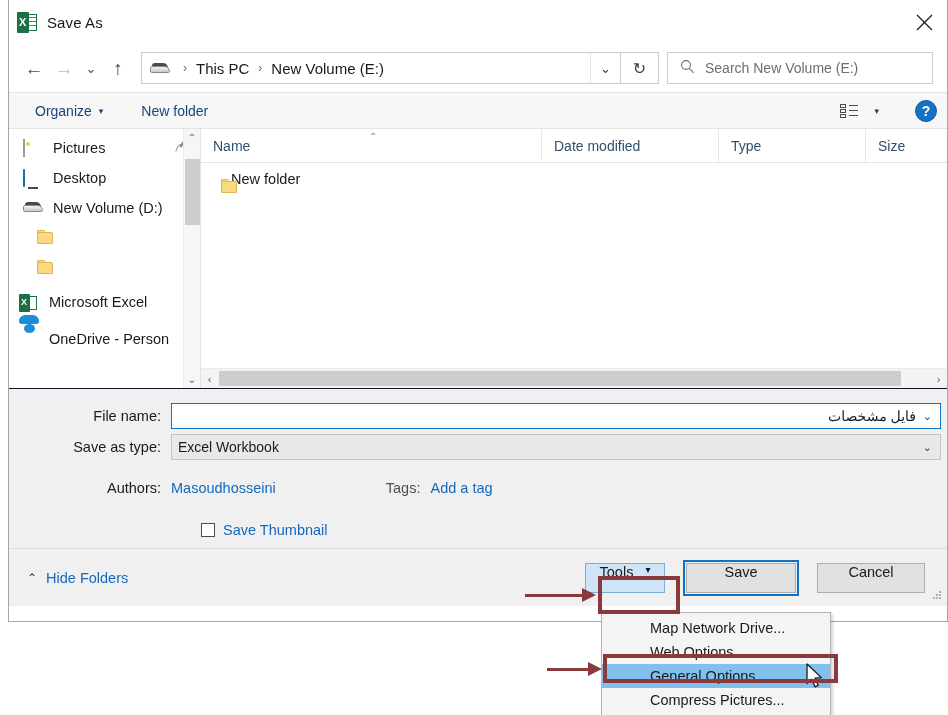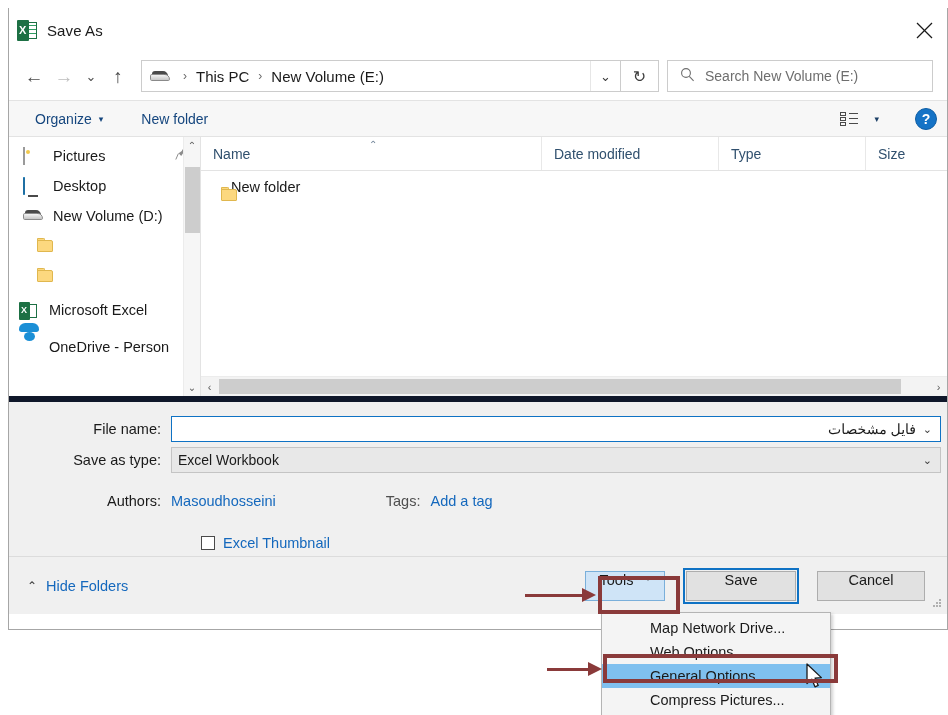--- a/index.html
+++ b/index.html
@@ -16,7 +16,7 @@
   
   .dialog {
     position: absolute;
-    left: 8px; top: 8px;
+    left: 8px; top: 0px;
     width: 940px; height: 622px;
     background: #ffffff;
     border: 1px solid #a6a6a6;

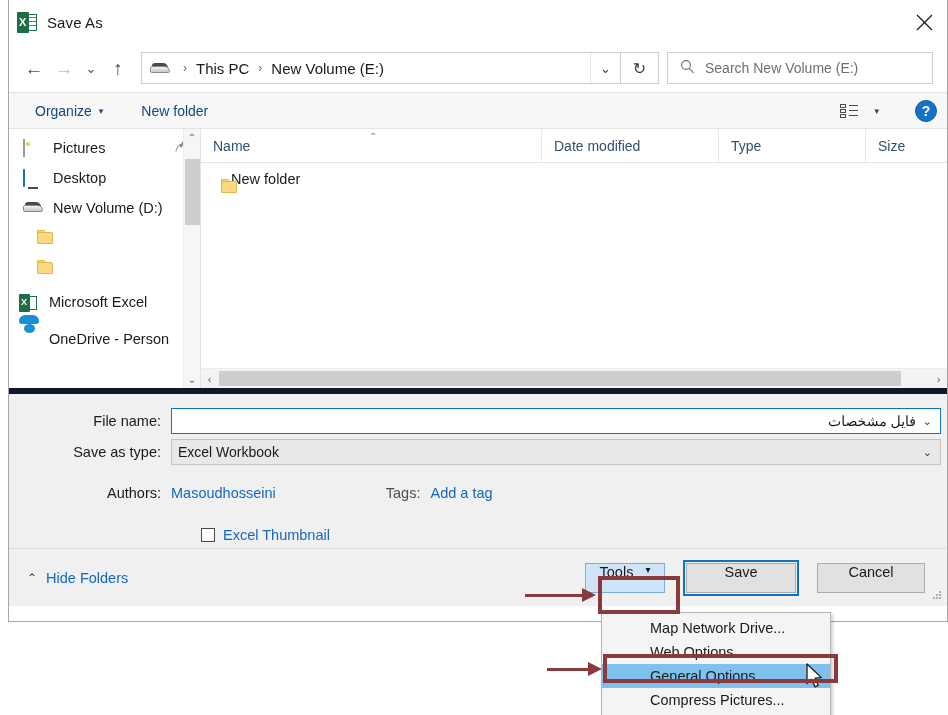--- a/index.html
+++ b/index.html
@@ -312,7 +312,7 @@
     background:#f0f0f0;
     height: 218px;
     position: relative;
-    border-top: 6px solid #0f172a;
+    border-top: 1px solid #0f172a;
   }
   .frow { display:flex; align-items:center; }
   .flabel {

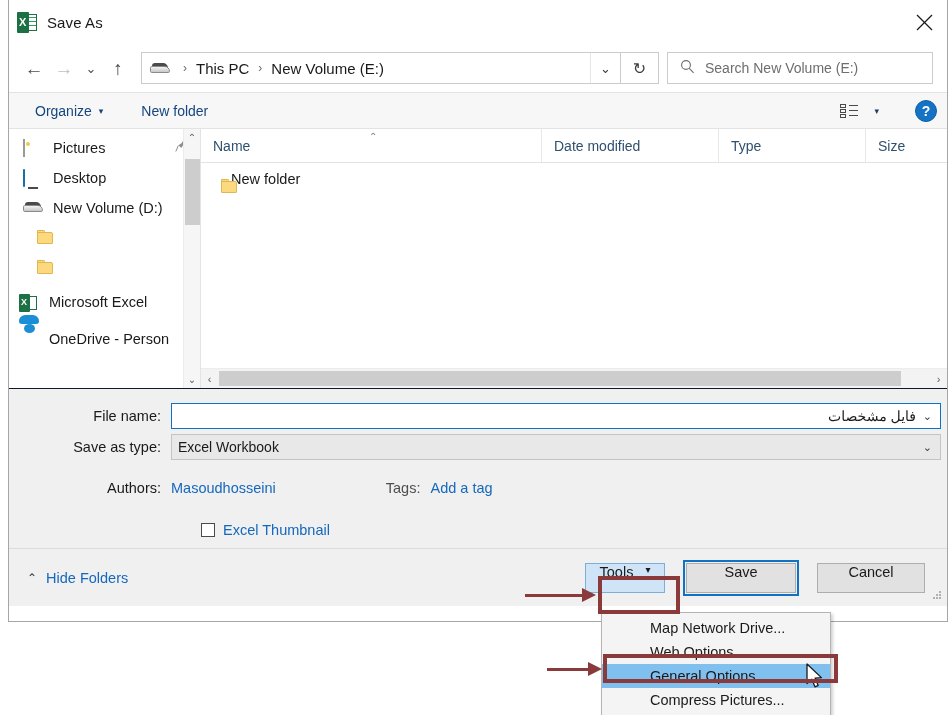--- a/index.html
+++ b/index.html
@@ -630,7 +630,7 @@
 
       <div class="thumb-row" style="padding-top:26px; padding-left:192px;">
         <span class="chk"></span>
-        <span class="chk-label">Excel Thumbnail</span>
+        <span class="chk-label">Save Thumbnail</span>
       </div>
 
       <div class="footer">

